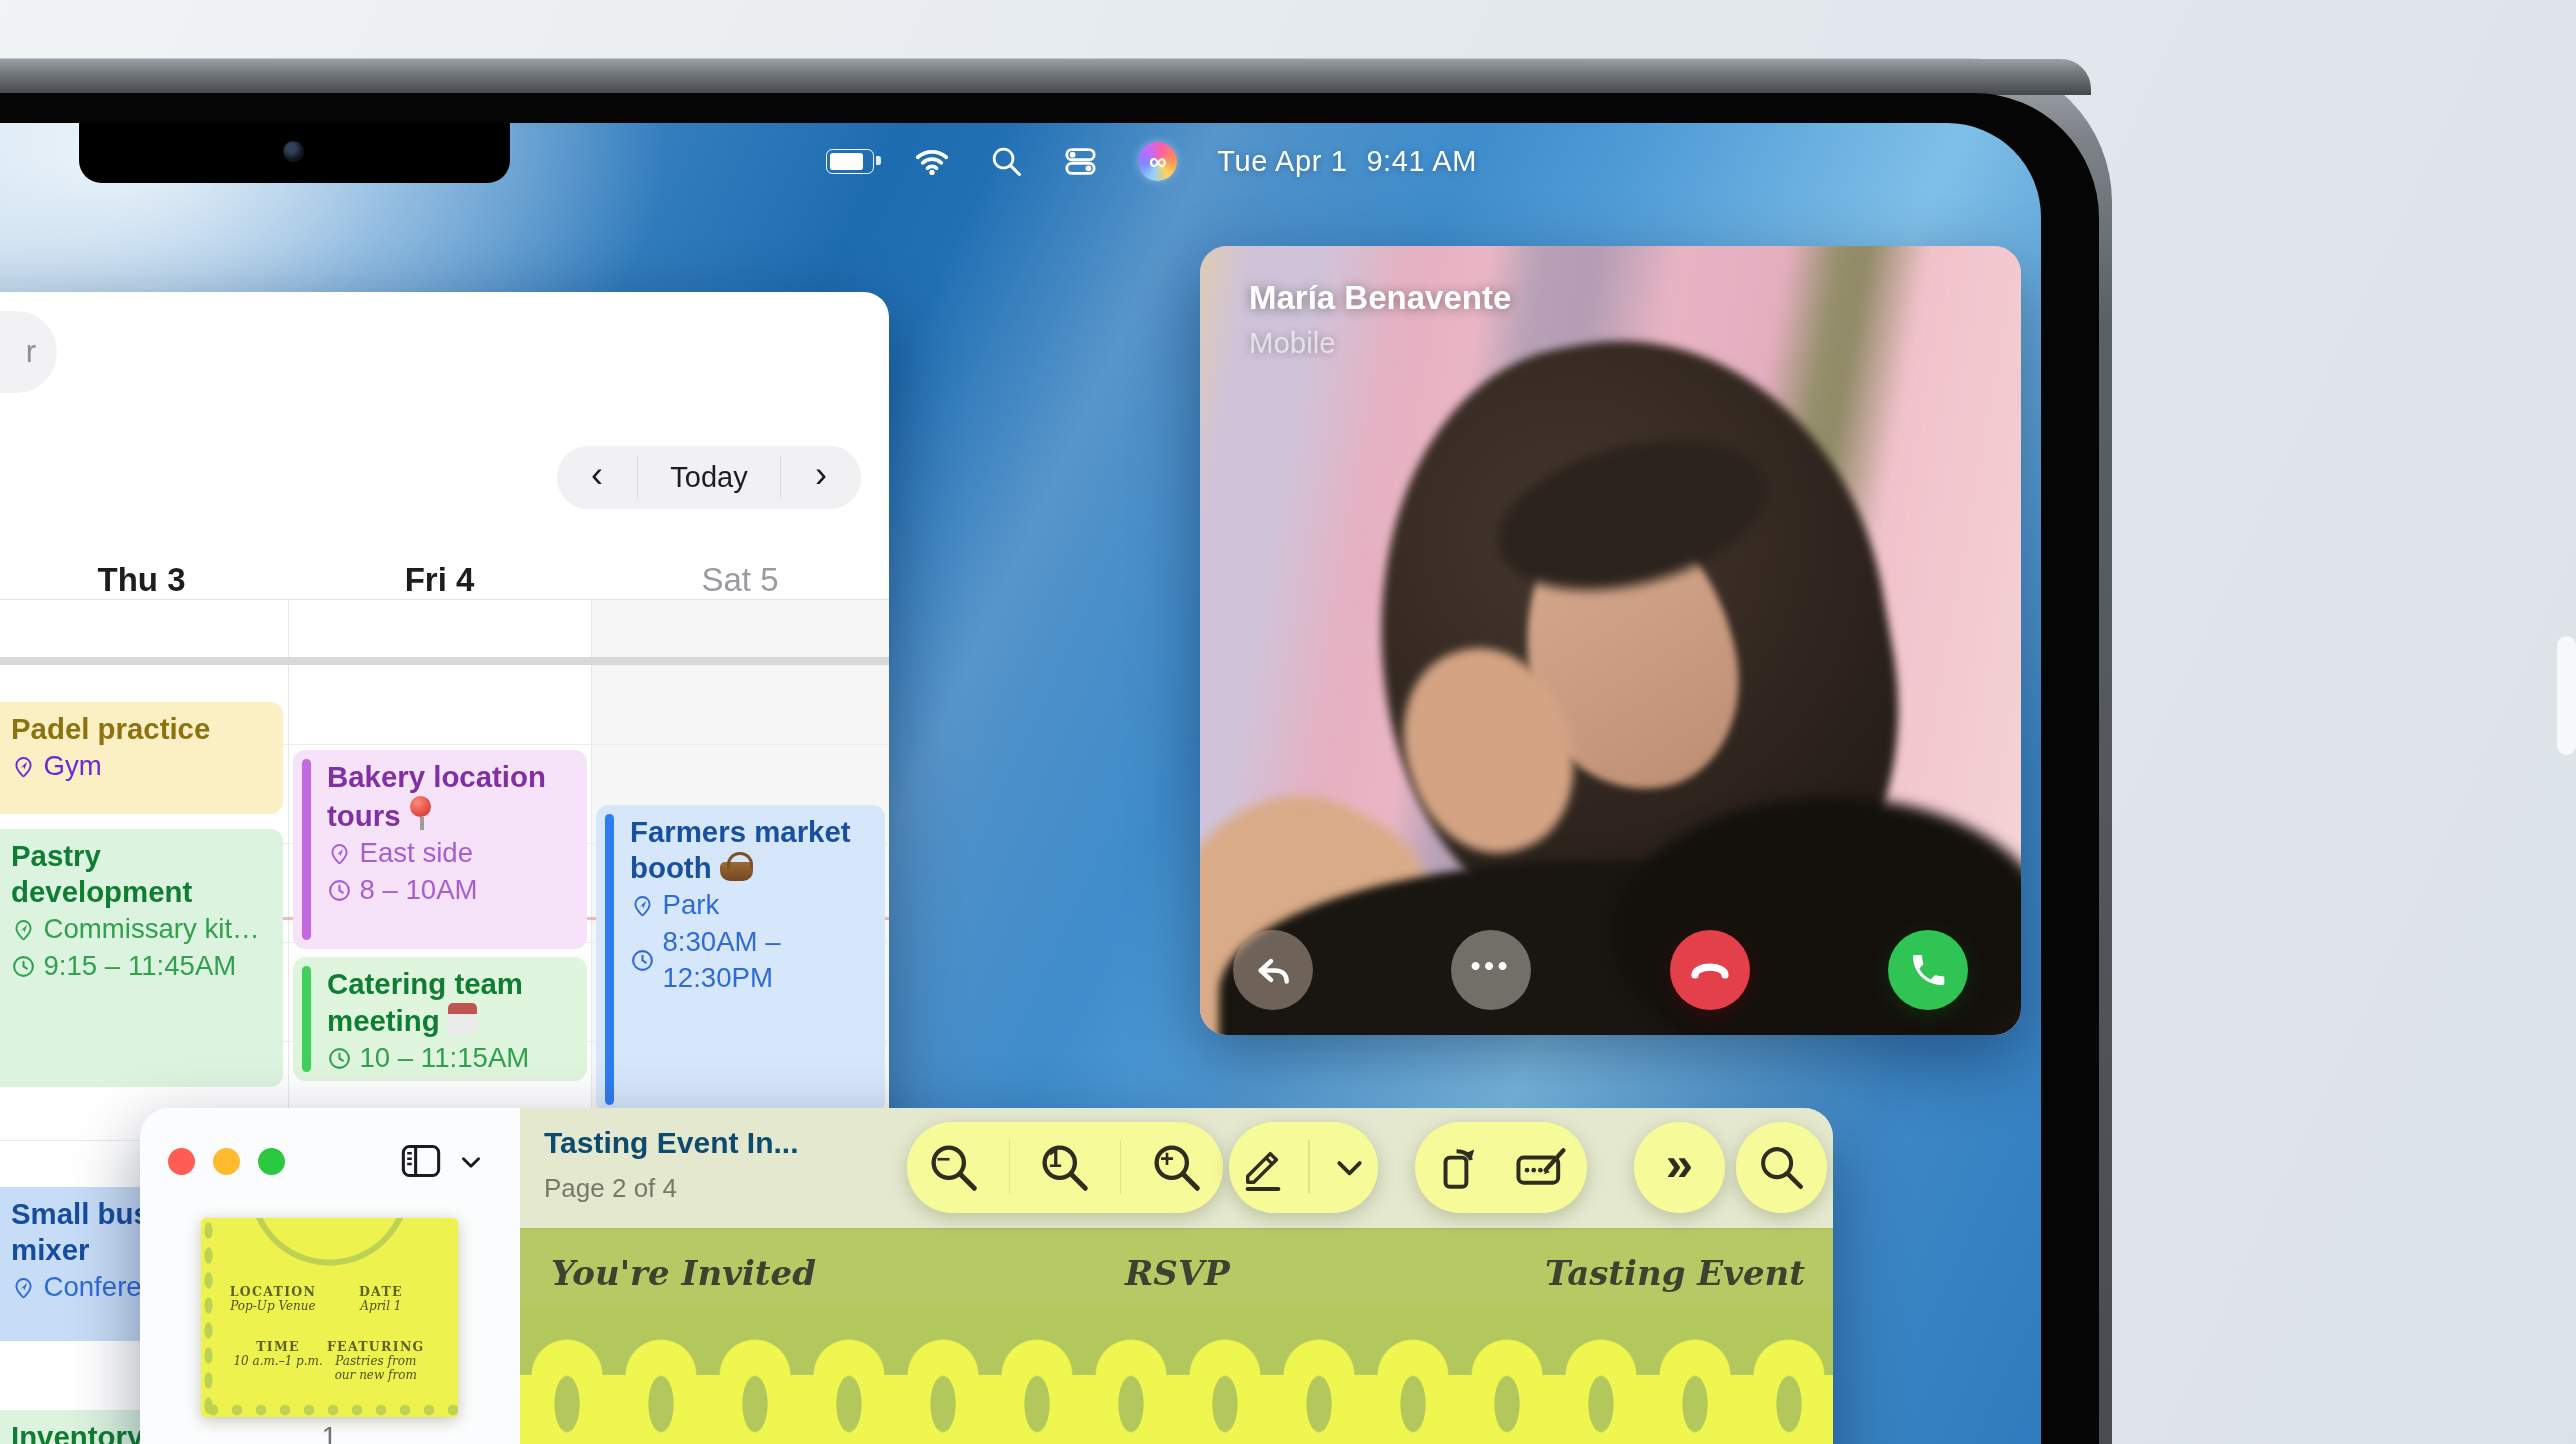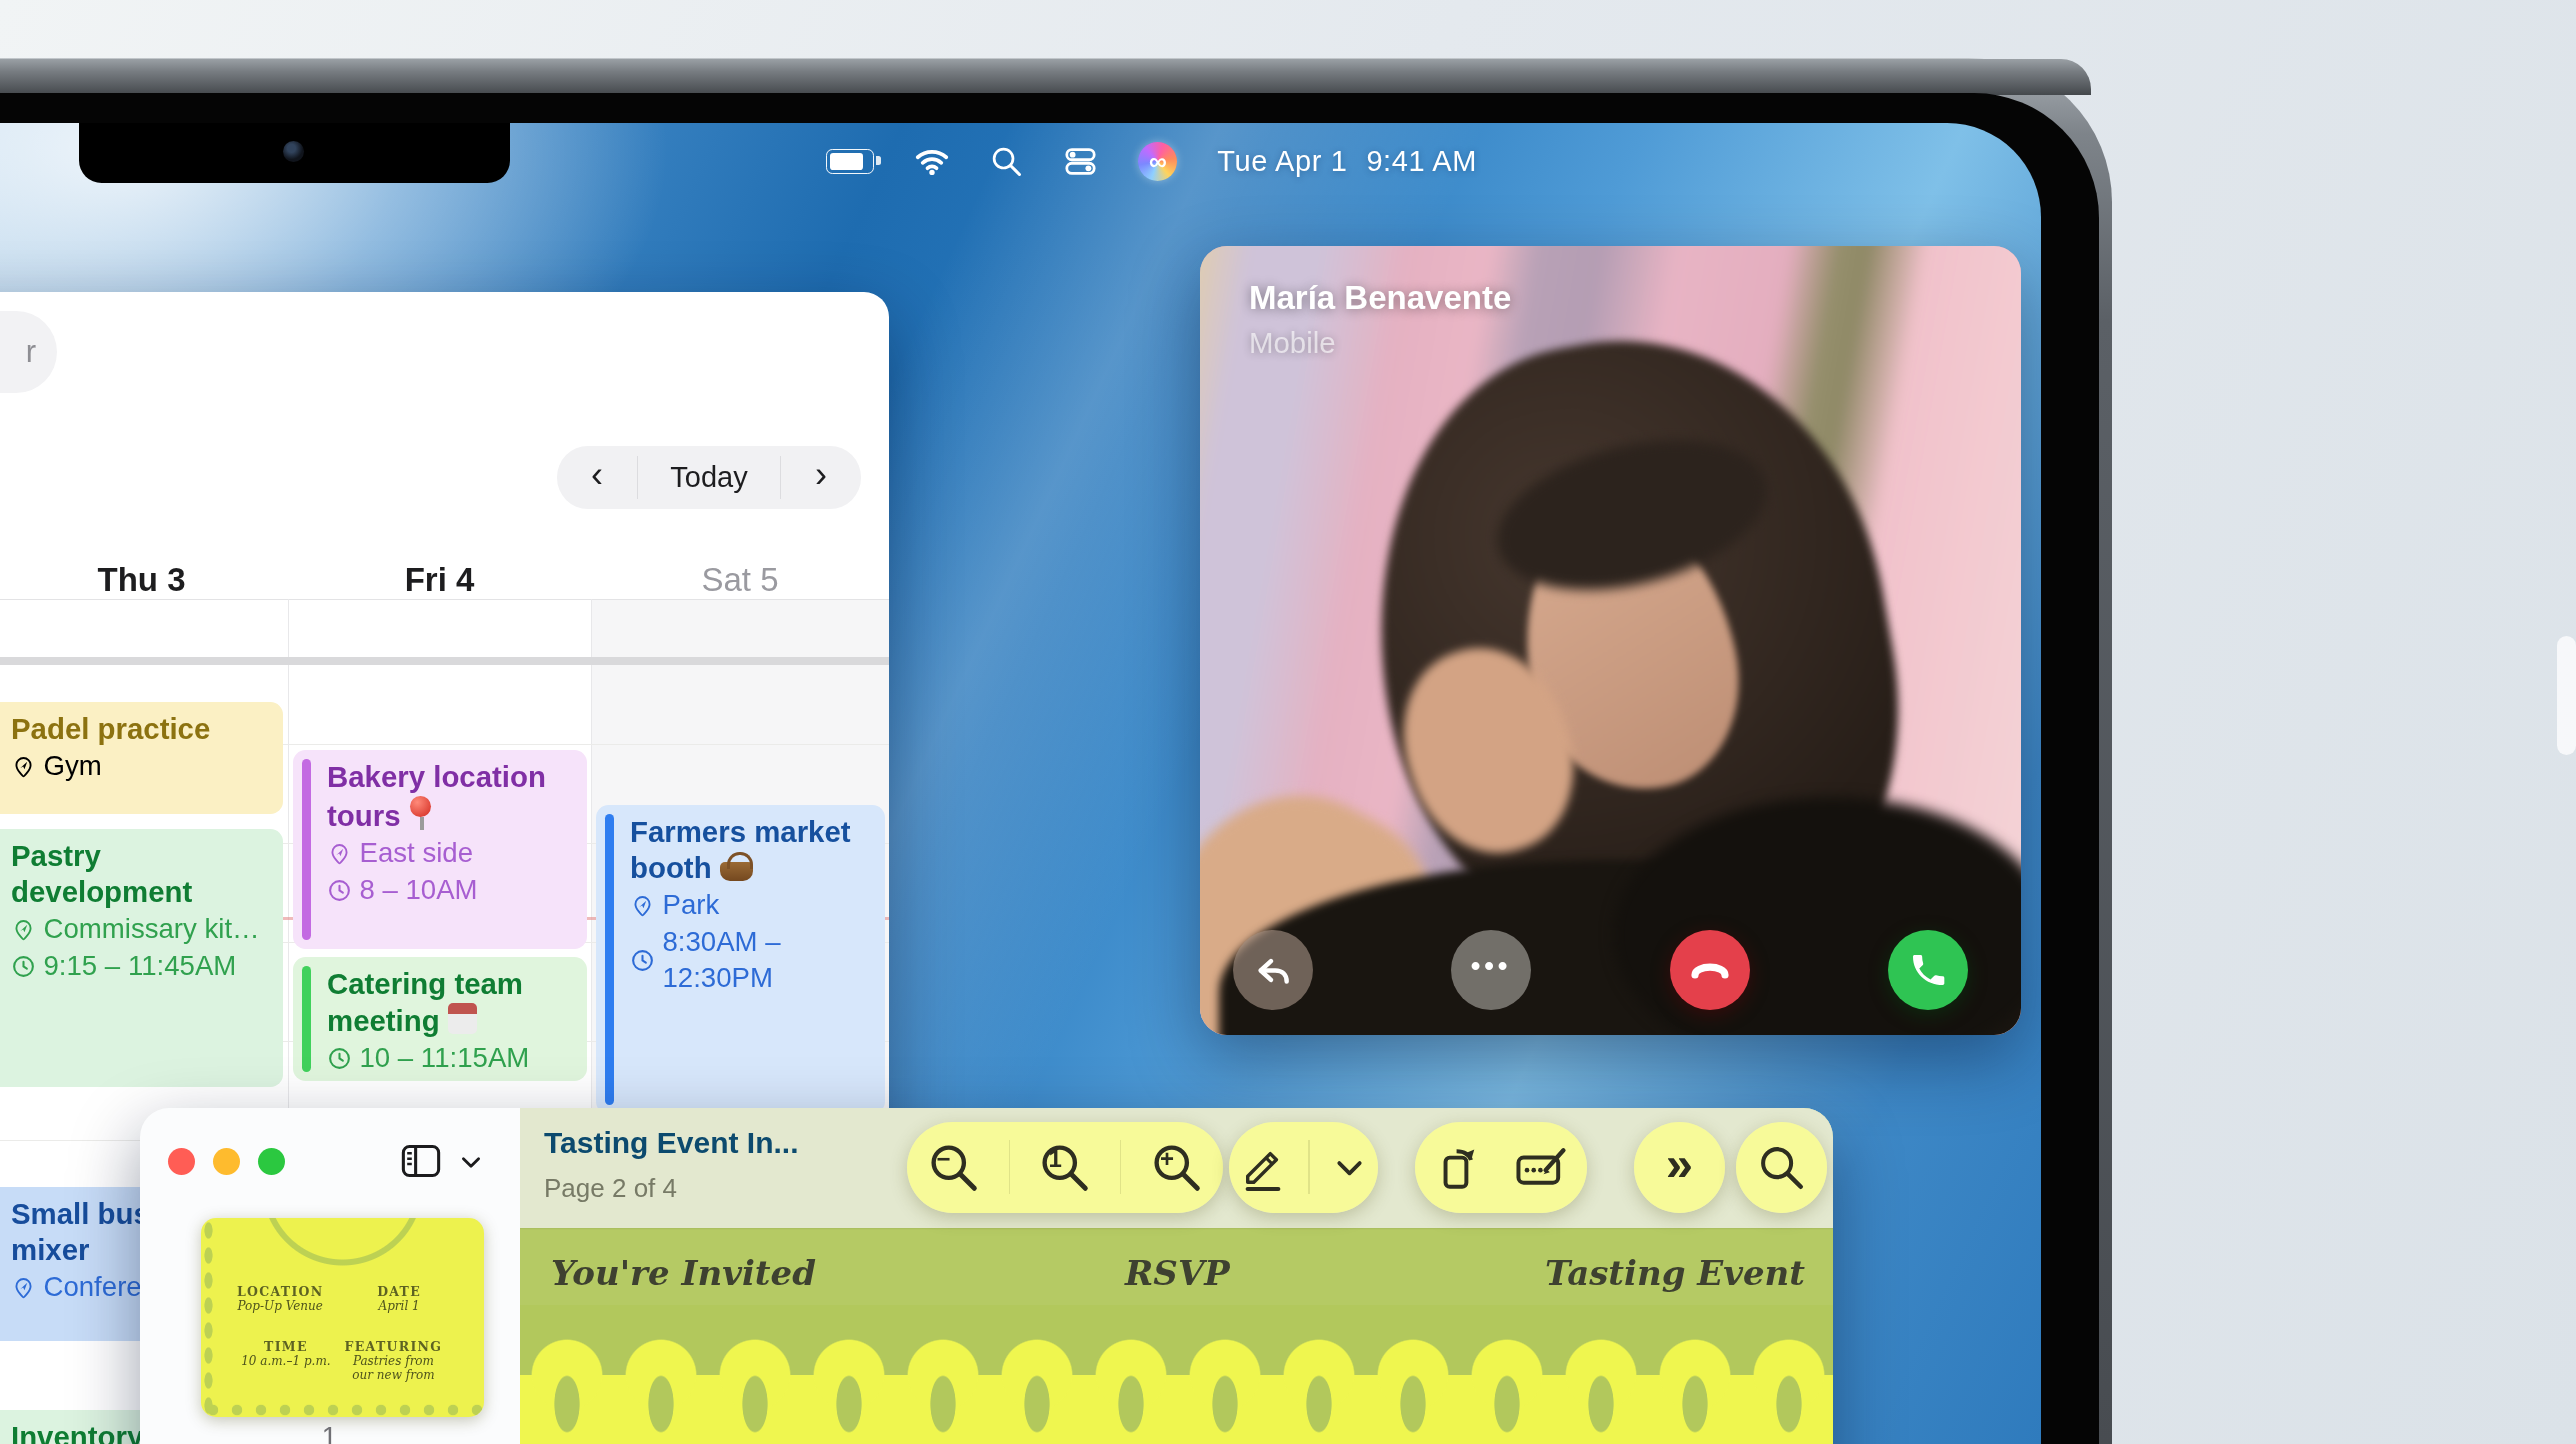--- a/index.html
+++ b/index.html
@@ -89,7 +89,7 @@
   .em-cal::before{content:"";position:absolute;inset:1.3px;background:#ececec;border-radius:5px;}
   .em-cal::after{content:"";position:absolute;left:1.3px;top:1.3px;right:1.3px;height:10.6px;
         background:#c0544f;border-radius:5px 5px 0 0;}
-  .ev-yellow{background:#fbf0c4;}  .ev-yellow .ev-title{color:#8c7210;} .ev-yellow .ev-row{color:#000000;}
+  .ev-yellow{background:#fbf0c4;}  .ev-yellow .ev-title{color:#8c7210;} .ev-yellow .ev-row{color:#6d28d9;}
   .ev-green{background:#dcf3e0;}   .ev-green .ev-title{color:#0f7d33;}  .ev-green .ev-row{color:#30a14e;}
   .ev-purple{background:#f6e3fa;}  .ev-purple .ev-title{color:#802fa5;} .ev-purple .ev-row{color:#a75ed1;}
   .ev-blue{background:#d7e7fb;}    .ev-blue .ev-title{color:#16509e;}   .ev-blue .ev-row{color:#2d6bd6;}

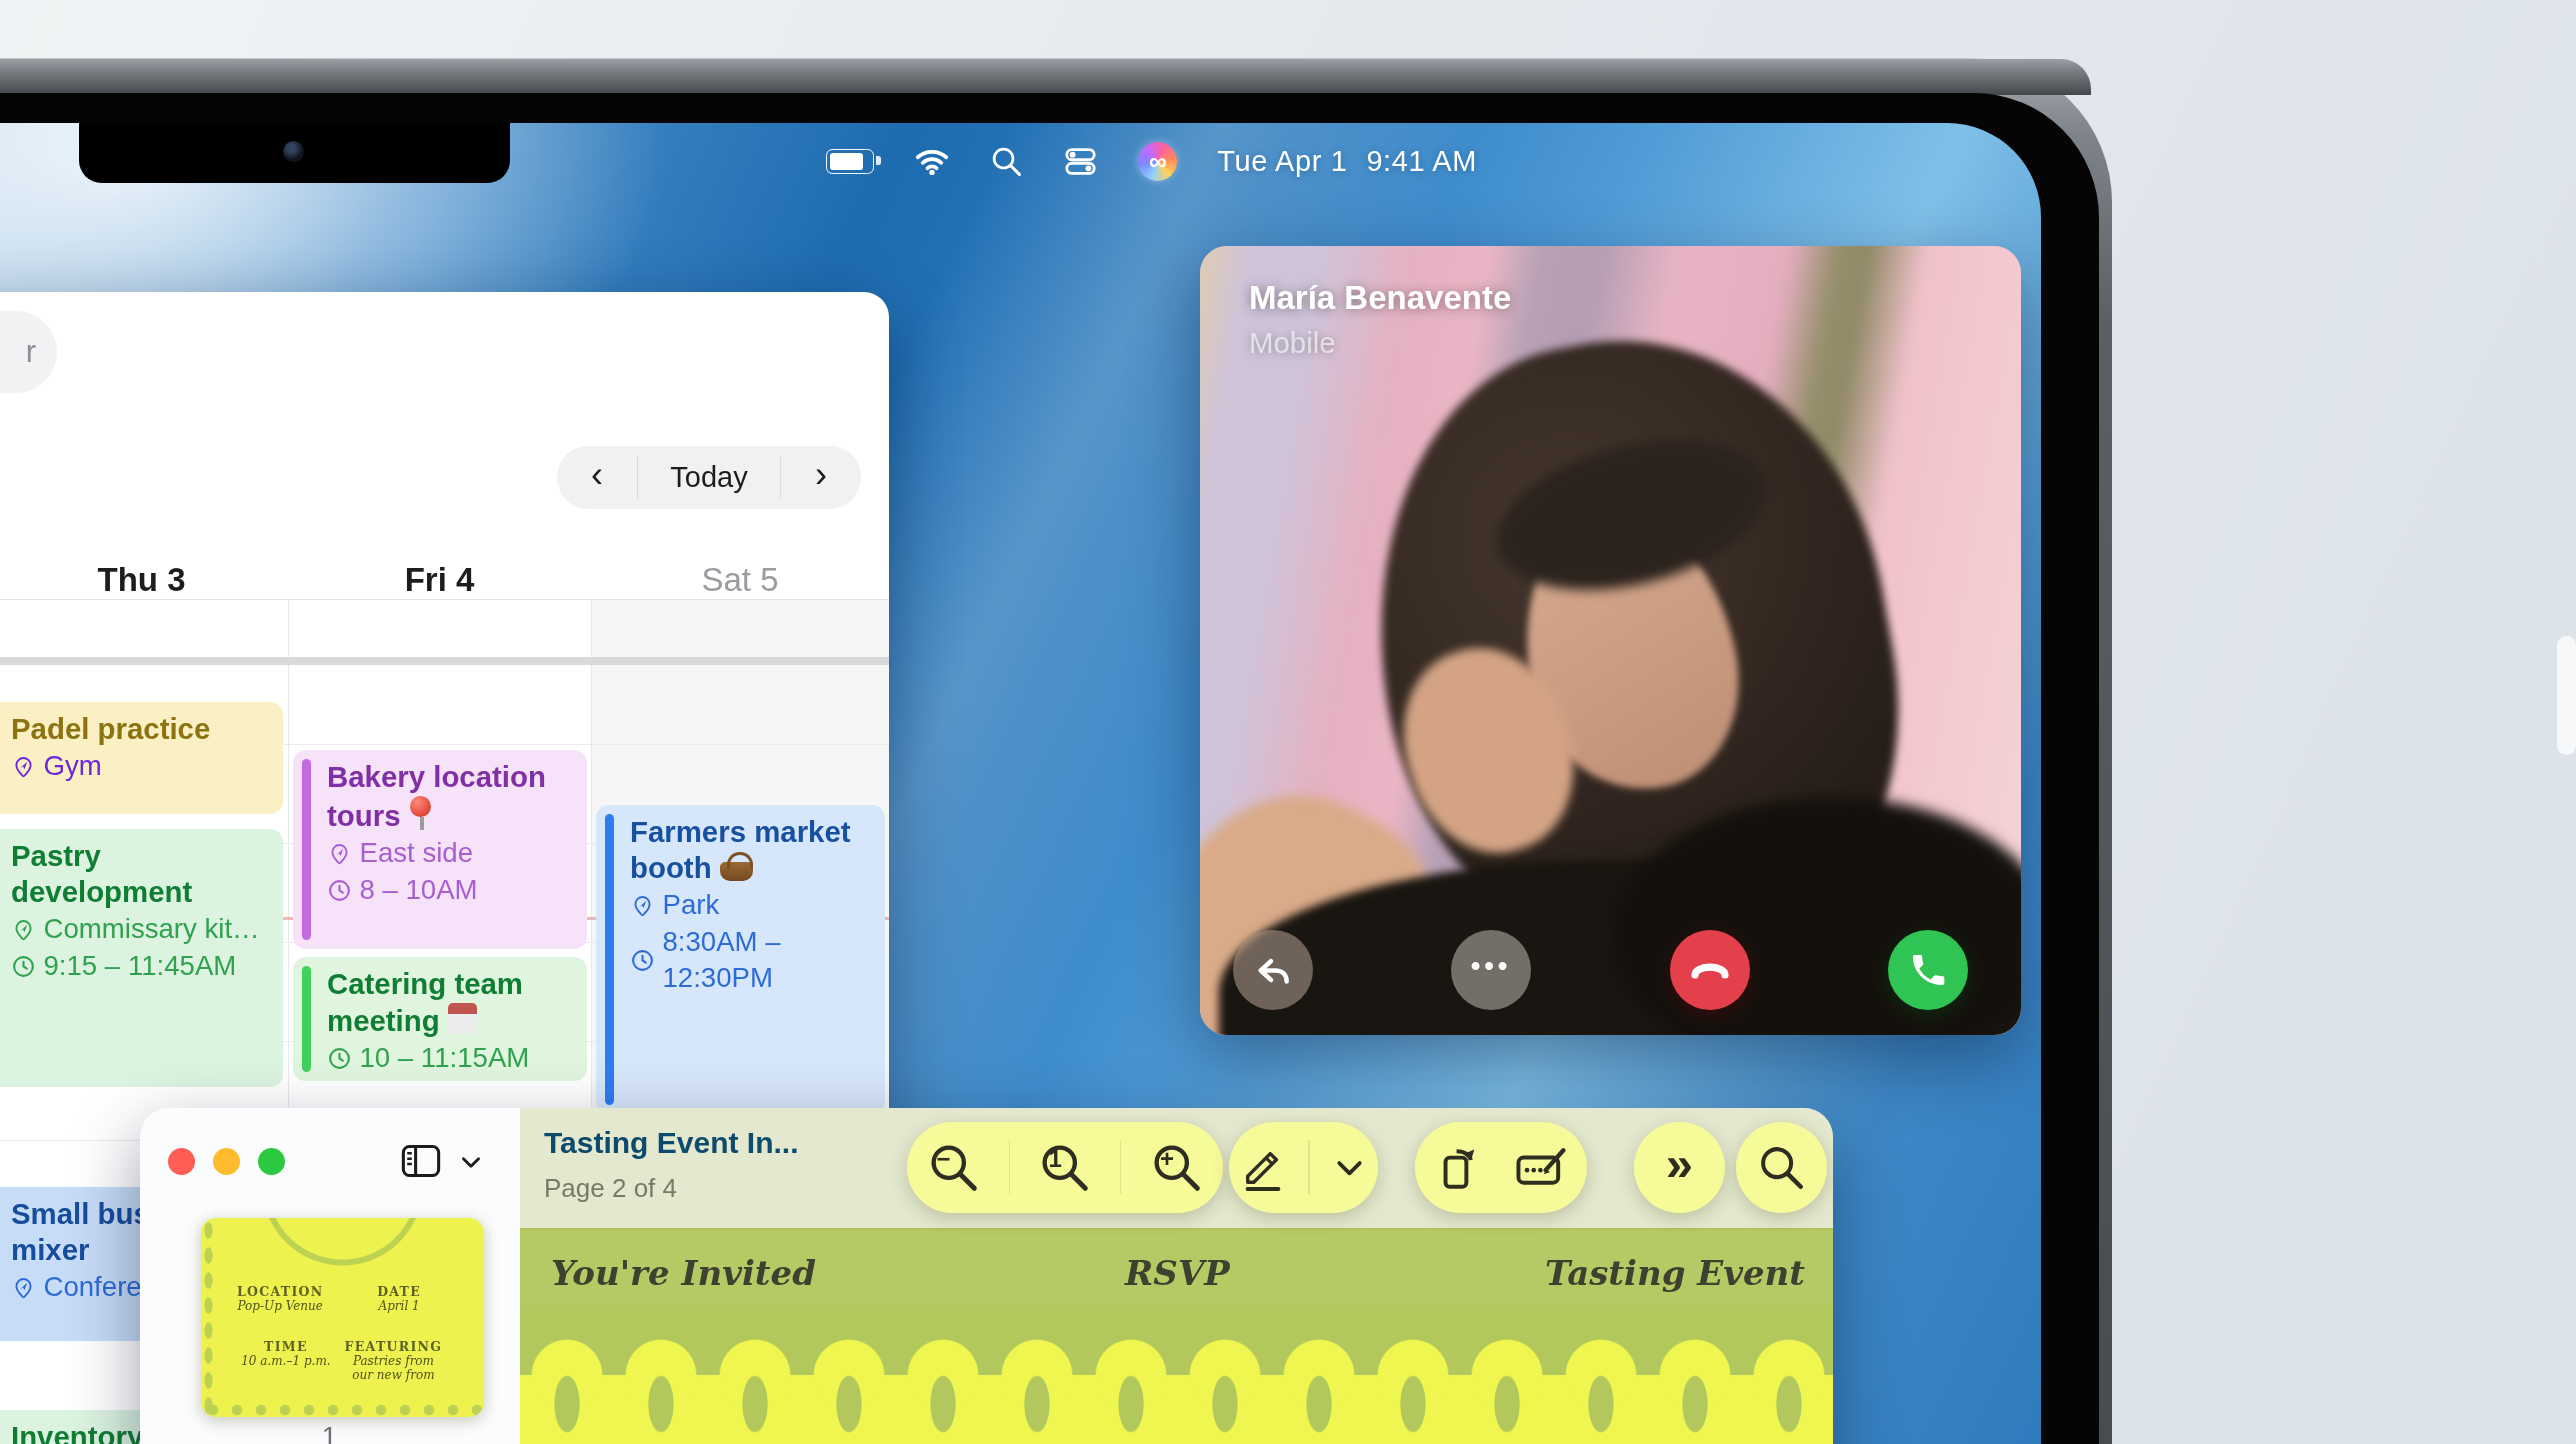--- a/index.html
+++ b/index.html
@@ -131,7 +131,7 @@
   .pv{left:140px;top:985px;width:1693px;height:401px;border-radius:29px 29px 0 0;background:#fbfcfd;overflow:hidden;}
   .tl{top:40px;width:27px;height:27px;border-radius:50%;}
   .pv-side-ic{color:#1b1b1d;}
-  .thumb{left:61px;top:110px;width:283px;height:199px;background:#edf24e;border-radius:15px;
+  .thumb{left:61px;top:110px;width:257px;height:199px;background:#edf24e;border-radius:5px;
      filter:blur(0.7px);box-shadow:0 3.8px 15px rgba(70,70,10,.28);overflow:hidden;}
   .thumb::before{content:"";position:absolute;inset:0;
      background-image:

